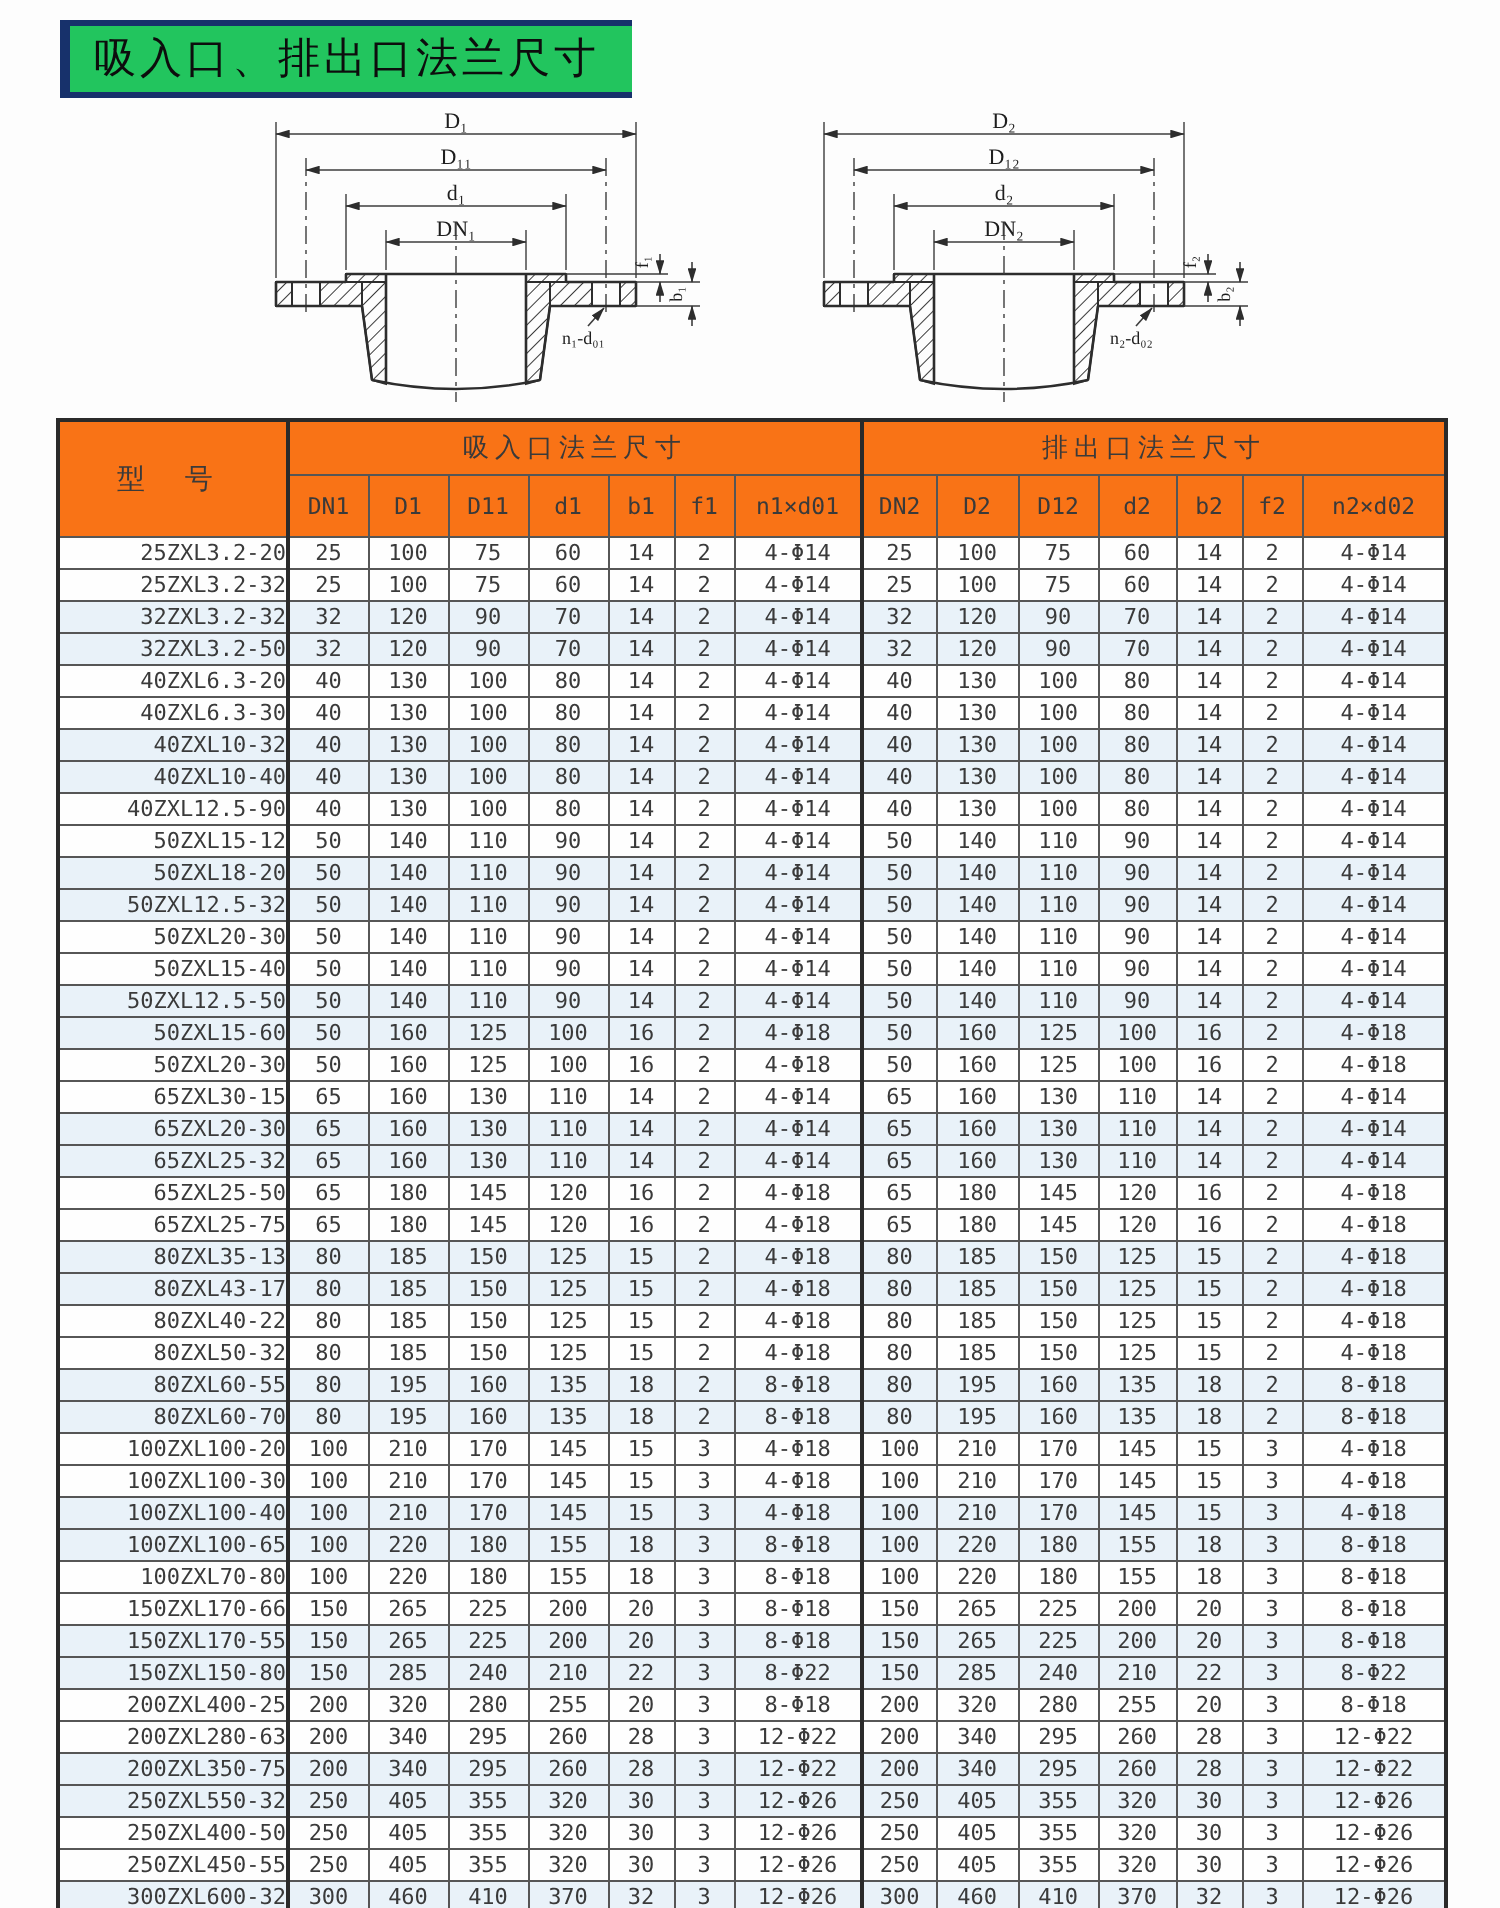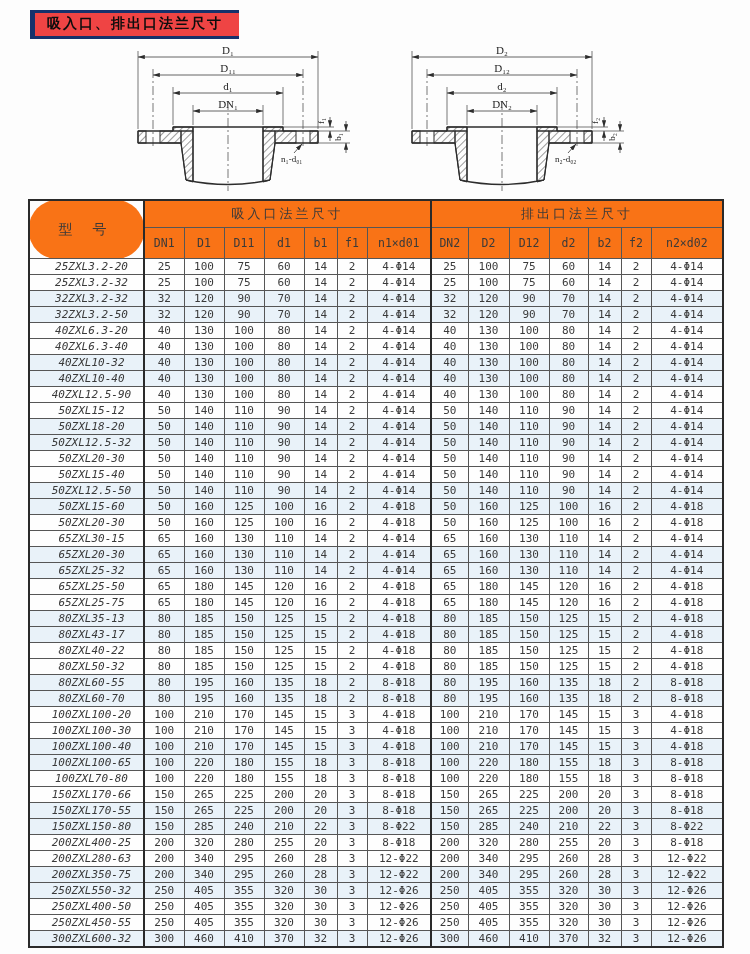--- a/index.html
+++ b/index.html
@@ -17,12 +17,12 @@
     display: inline-block;
     margin: 10px 0 0 30px;
     padding: 2px 16px 3px 12px;
-    background: #ef4444;
+    background: #22c55e;
     border-top: 3px solid #17316b;
     border-left: 5px solid #17316b;
     border-bottom: 3px solid #17316b;
-    font-size: 14px;
-    font-weight: bold;
+    font-size: 21px;
+    font-weight: normal;
     letter-spacing: 2px;
     color: #0d0d0d;
     font-family: "Liberation Sans", sans-serif;

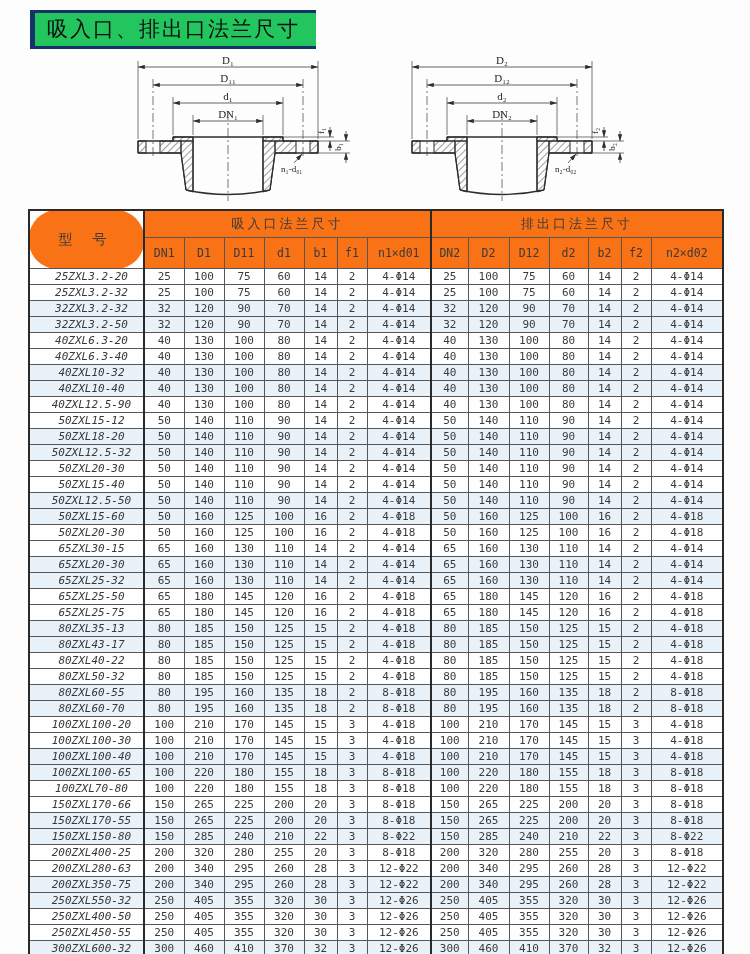--- a/index.html
+++ b/index.html
@@ -68,7 +68,7 @@
   .cols-row th { height: 30px; font-size: 11.5px; text-align: center; }
   th.model-h {
     font-family: "Liberation Sans", sans-serif;
-    font-size: 14px; letter-spacing: 8px; border-radius: 28px;
+    font-size: 14px; letter-spacing: 8px;
   }
   tbody td { height: 15px; line-height: 15px; }
   tbody td.model { text-align: center; padding-left: 10px; font-style: italic; }

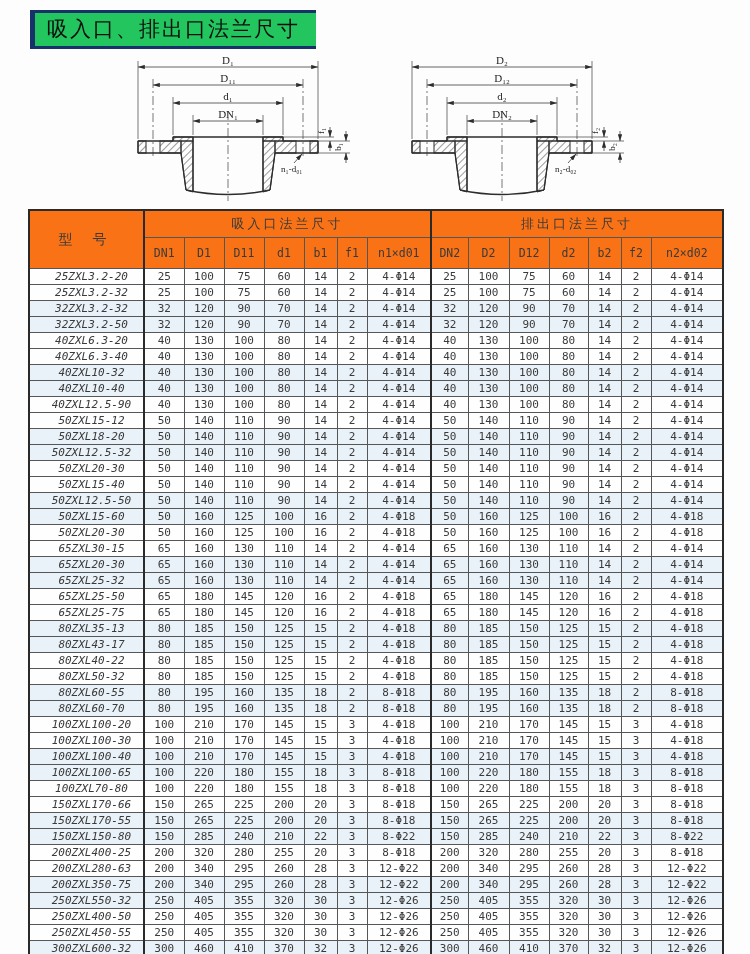--- a/index.html
+++ b/index.html
@@ -71,7 +71,7 @@
     font-size: 14px; letter-spacing: 8px;
   }
   tbody td { height: 15px; line-height: 15px; }
-  tbody td.model { text-align: center; padding-left: 10px; font-style: italic; }
+  tbody td.model { text-align: right; padding-left: 10px; }
   .gsep { border-left: 2px solid #2a2a2a; }
   tbody tr:nth-child(4n+3) td, tbody tr:nth-child(4n+4) td { background: #e9f2f9; }
   tbody tr:nth-child(4n+1) td, tbody tr:nth-child(4n+2) td { background: #fefefe; }

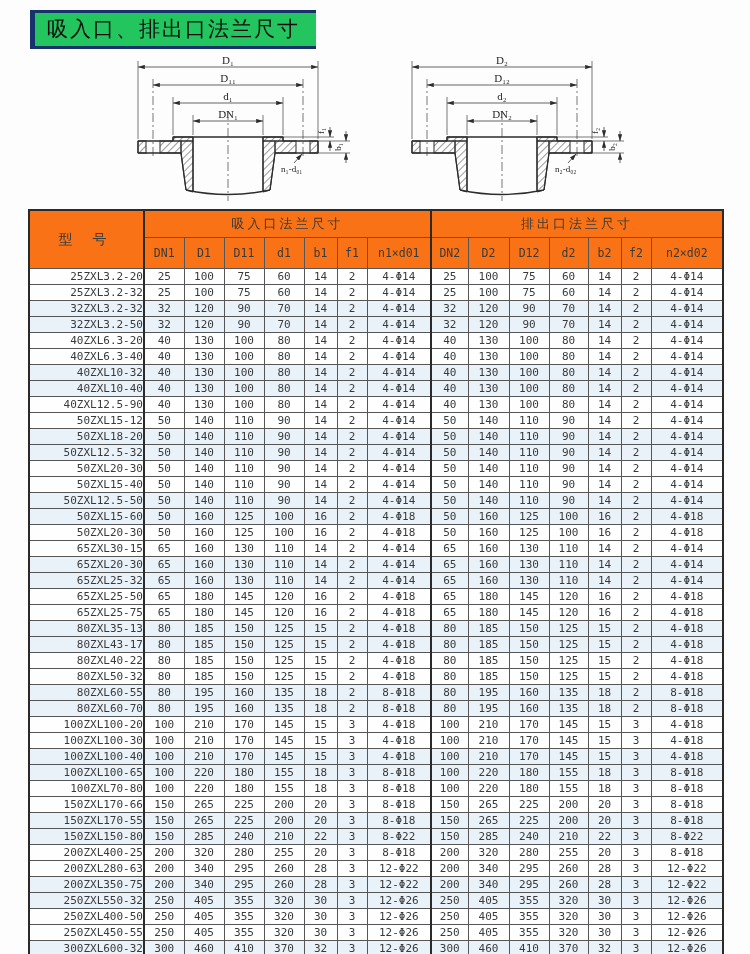--- a/index.html
+++ b/index.html
@@ -313,7 +313,7 @@
             <td>4-Φ14</td>
           </tr>
           <tr>
-            <td class="model">40ZXL6.3-40</td>
+            <td class="model">40ZXL6.3-30</td>
             <td class="gsep">40</td>
             <td>130</td>
             <td>100</td>

